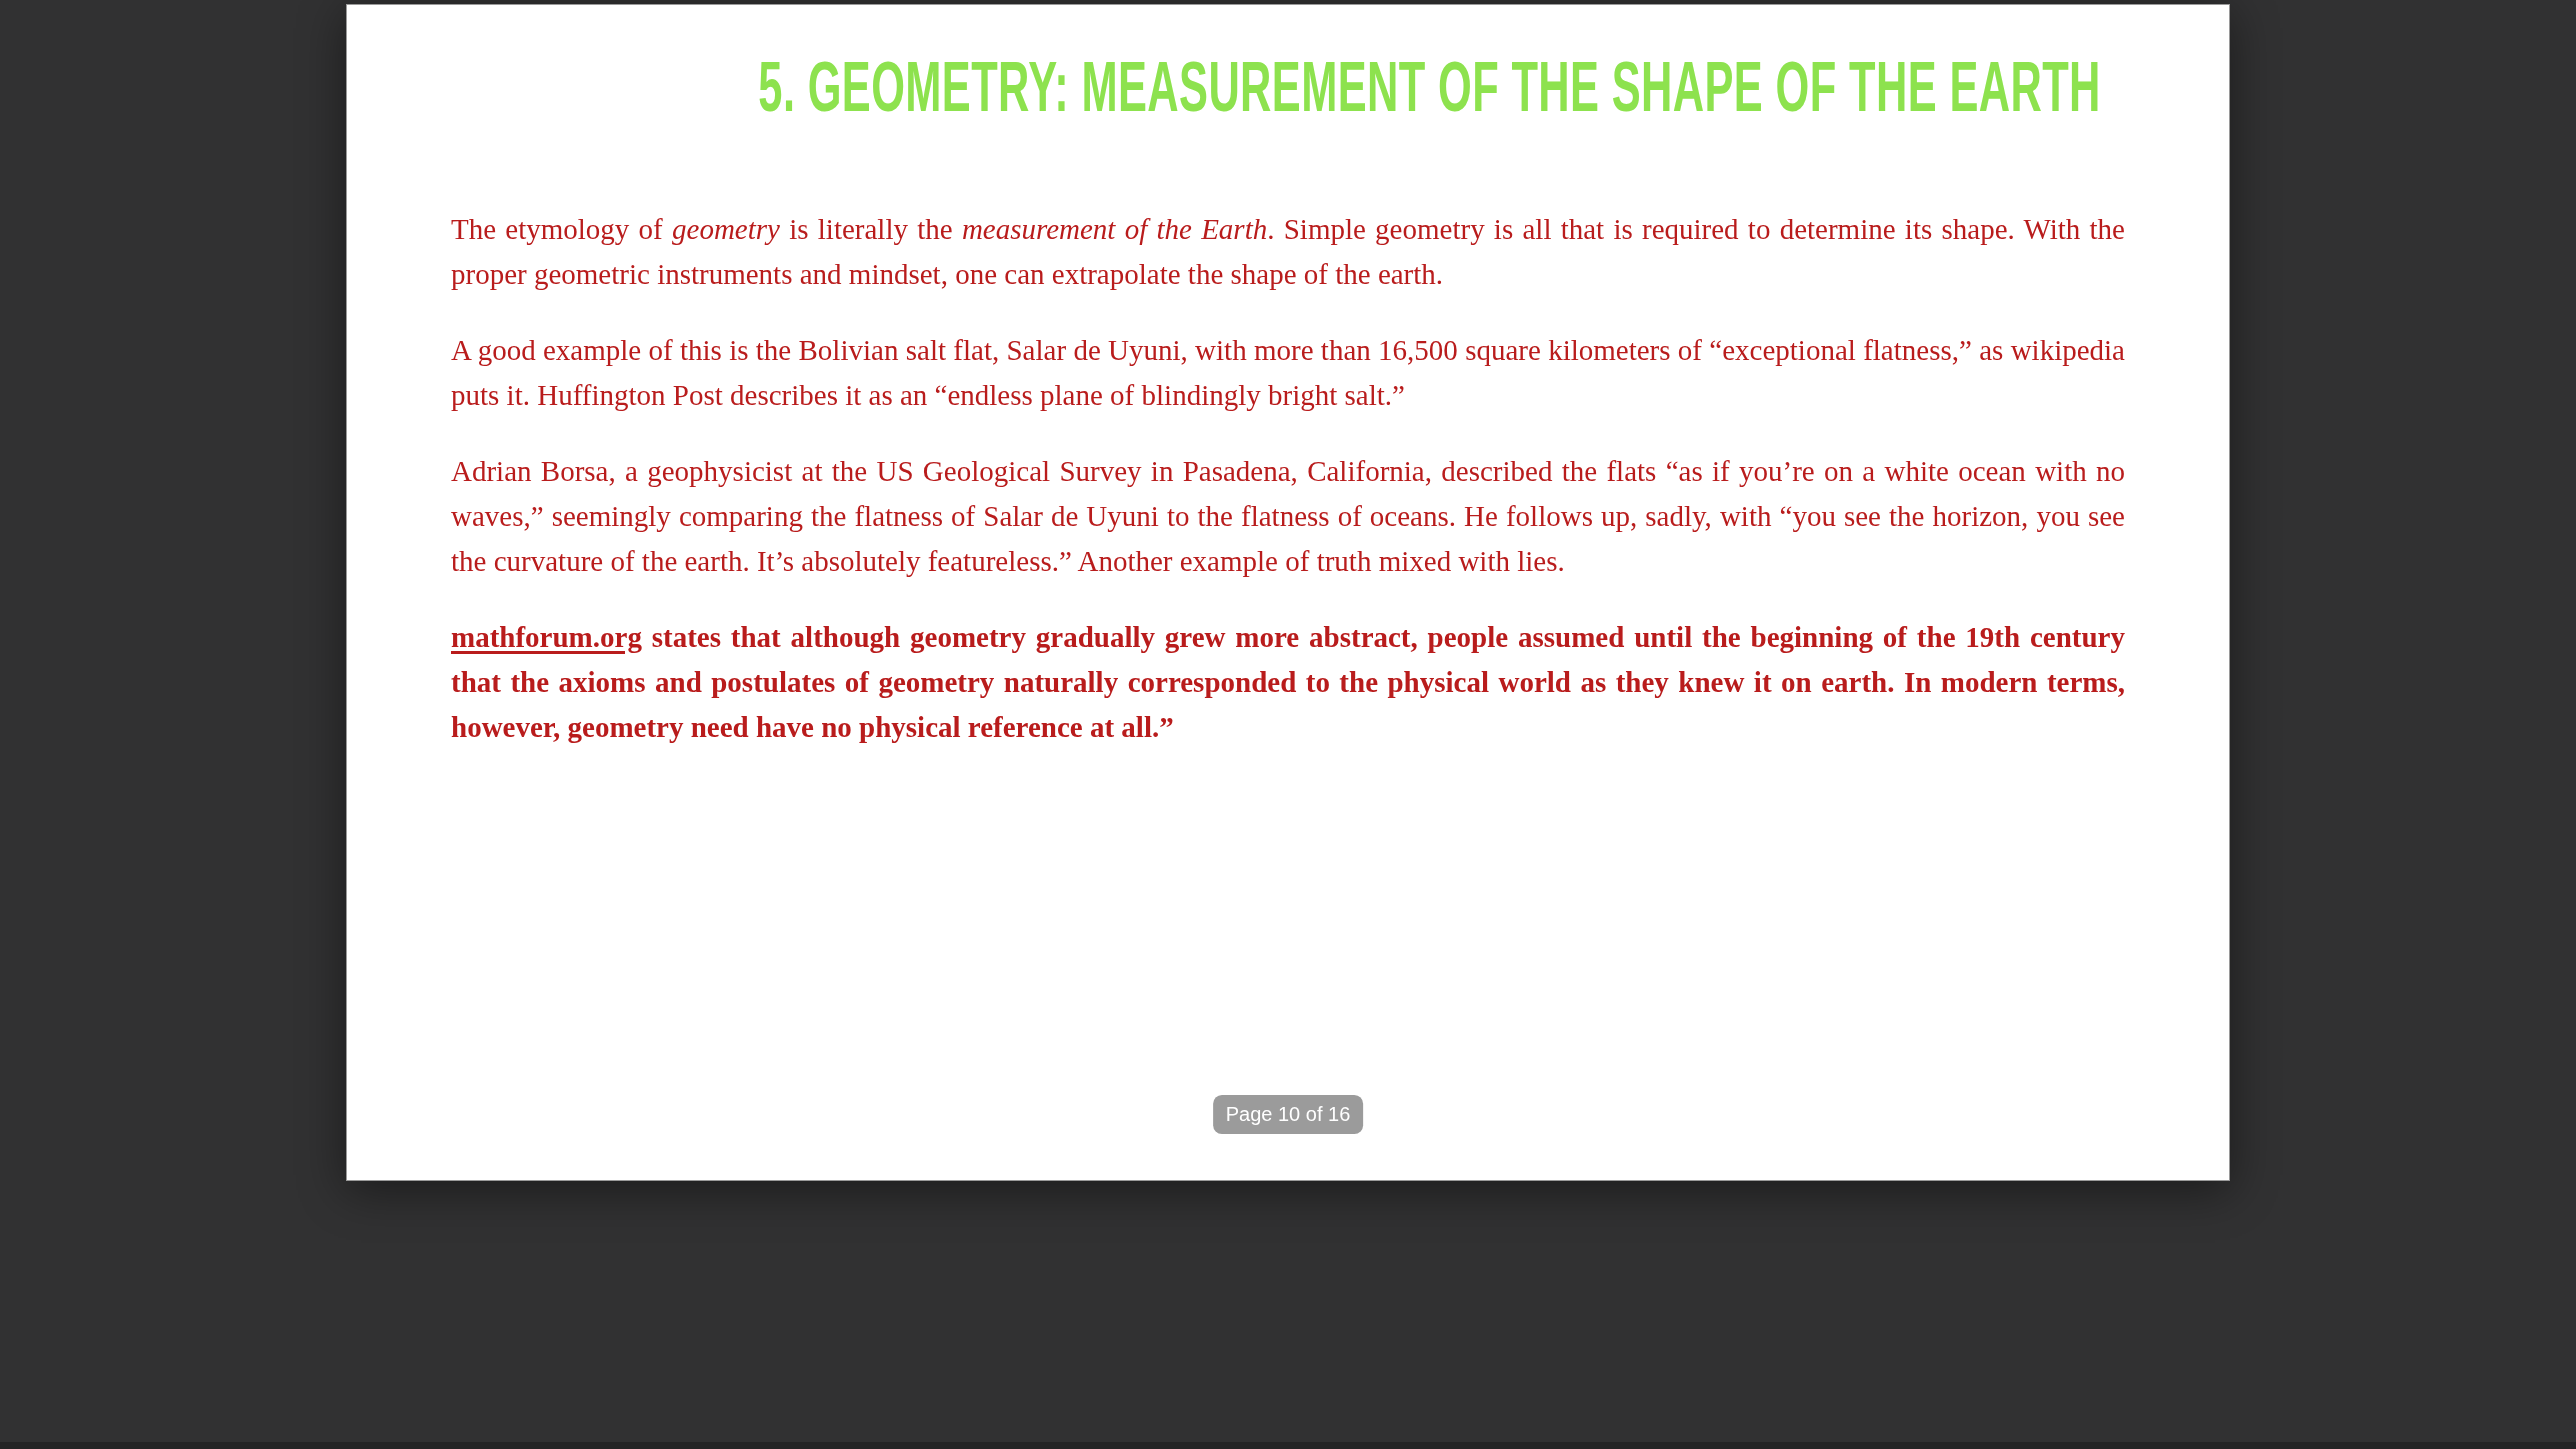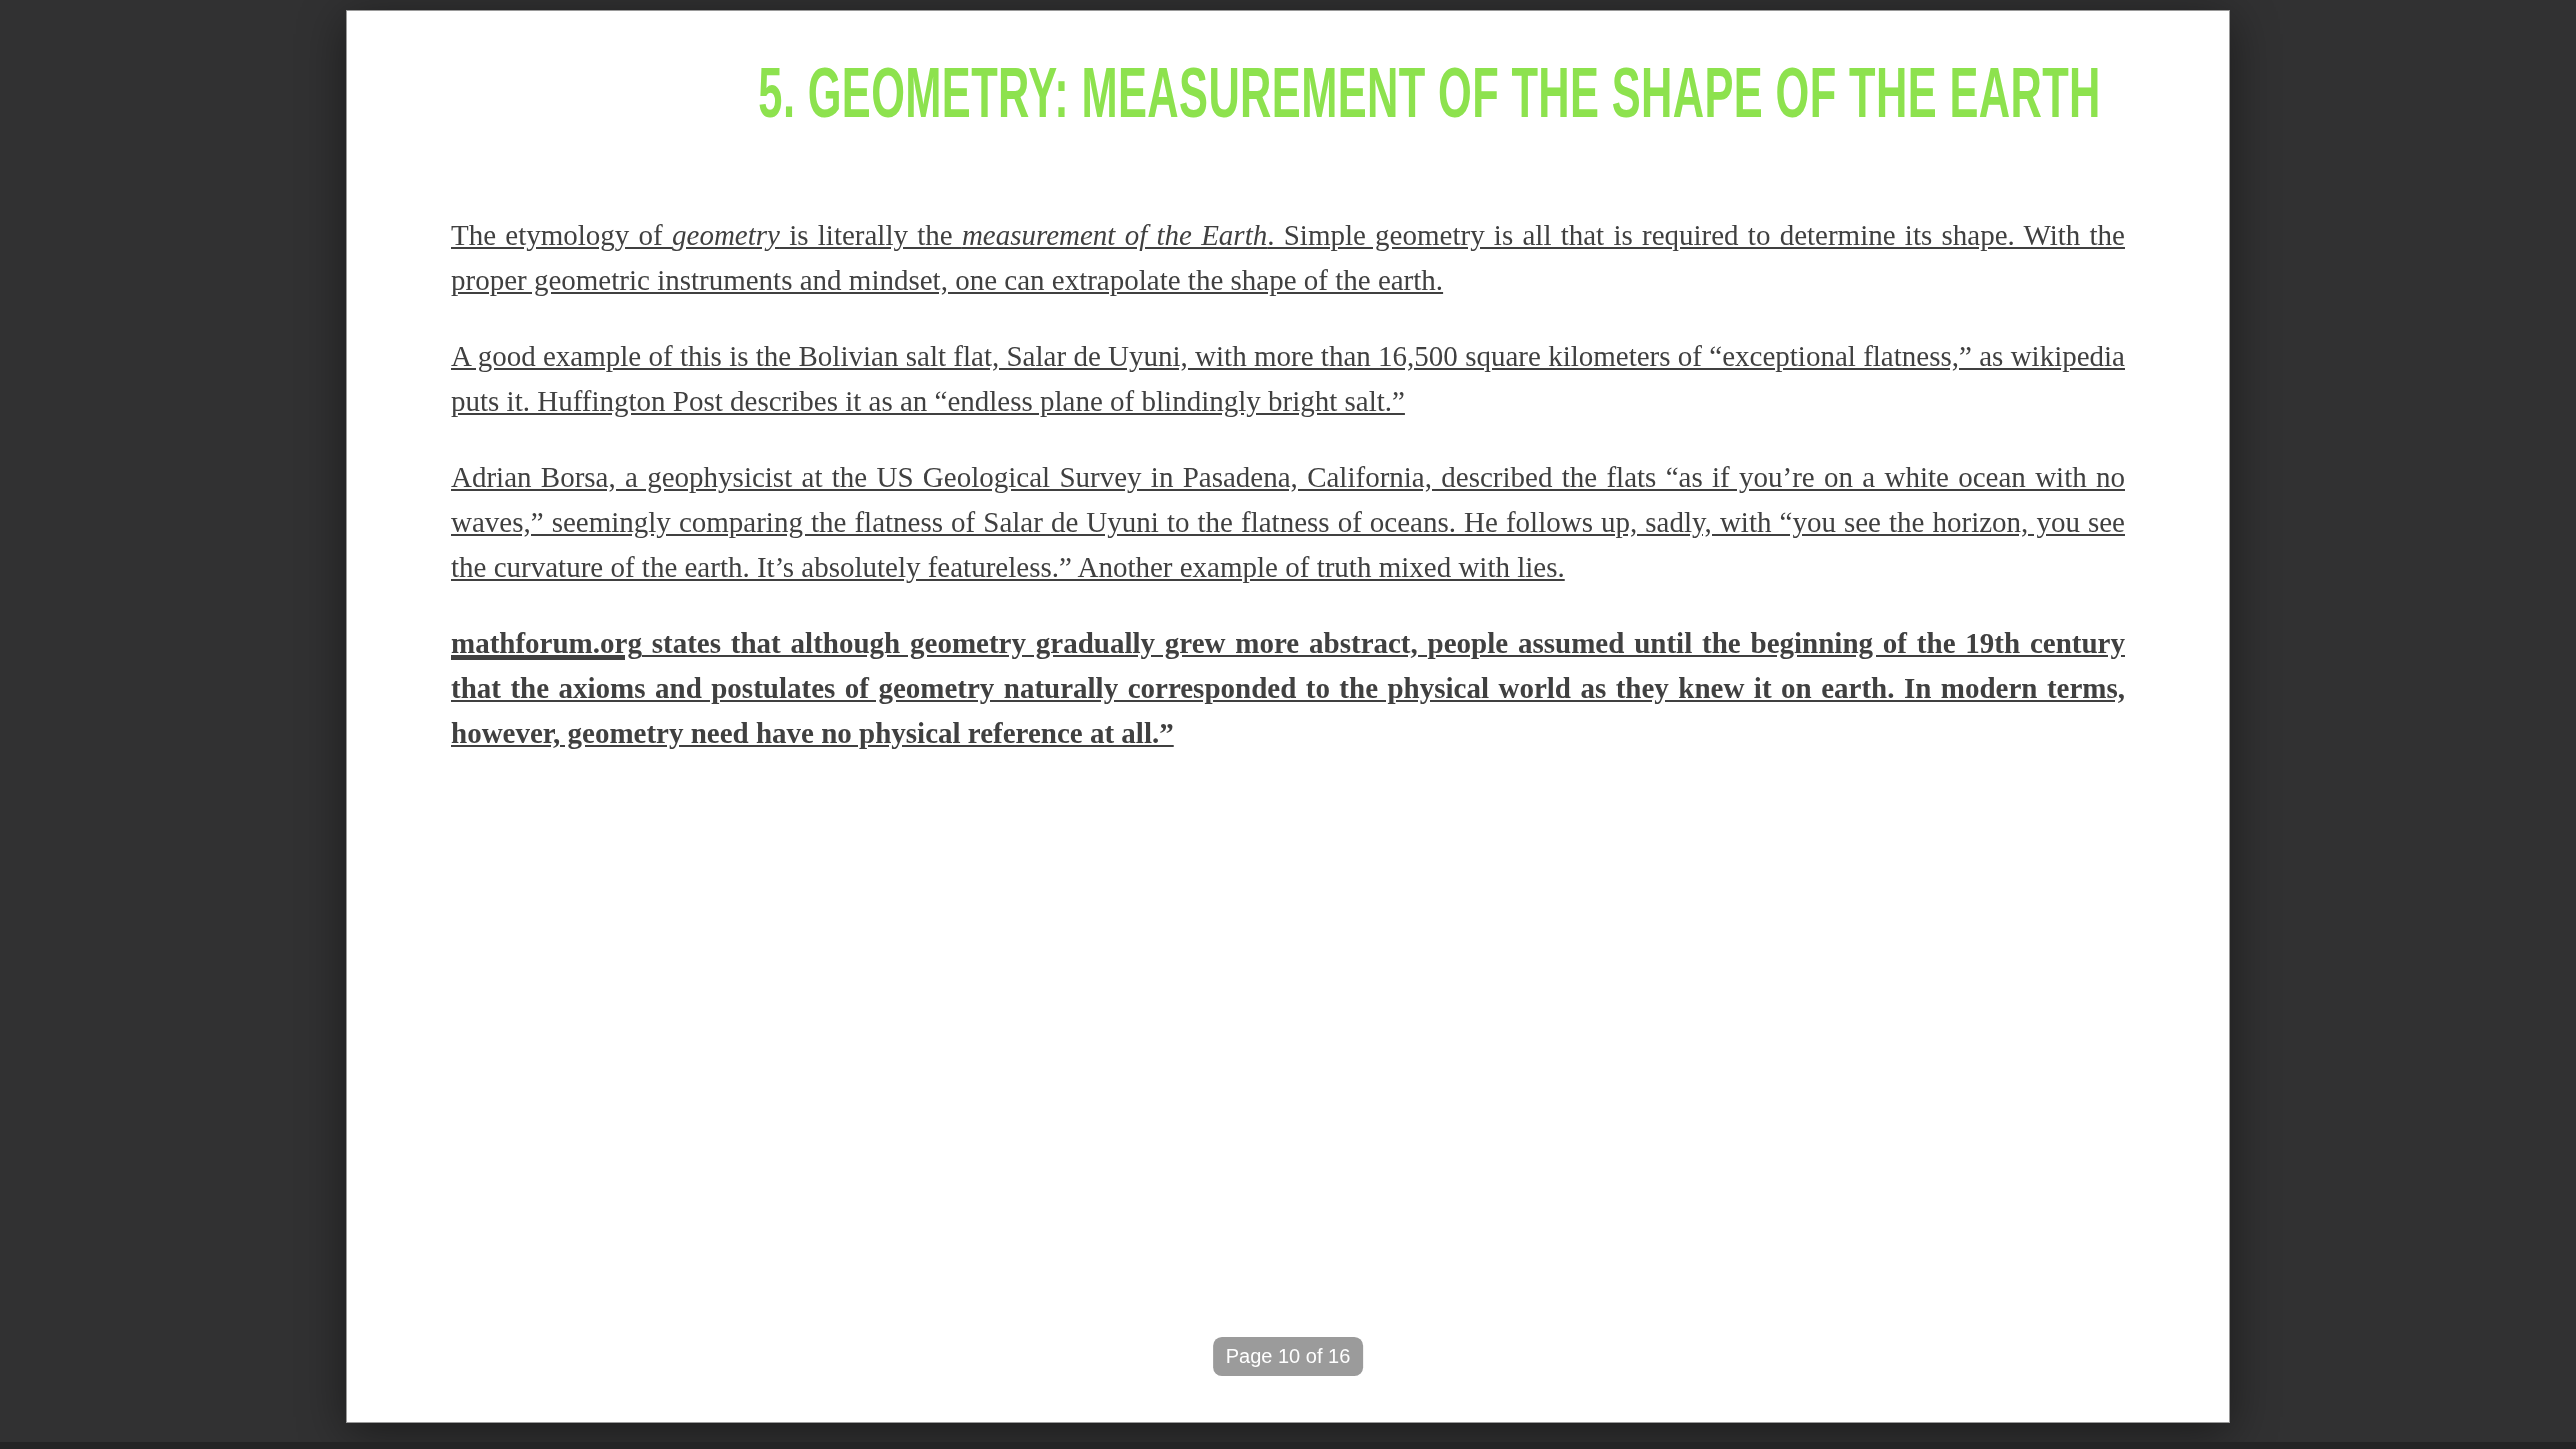--- a/index.html
+++ b/index.html
@@ -9,7 +9,7 @@
     font-family:"Liberation Serif", serif;
   }
   .page{
-    position:absolute;left:346px;top:10px;width:1884px;height:1413px;
+    position:absolute;left:346px;top:4px;width:1884px;height:1177px;
     background:#ffffff;
     border:1.3px solid #9a9a9a;
     box-shadow:0 8.8px 44px rgba(0,0,0,0.45);

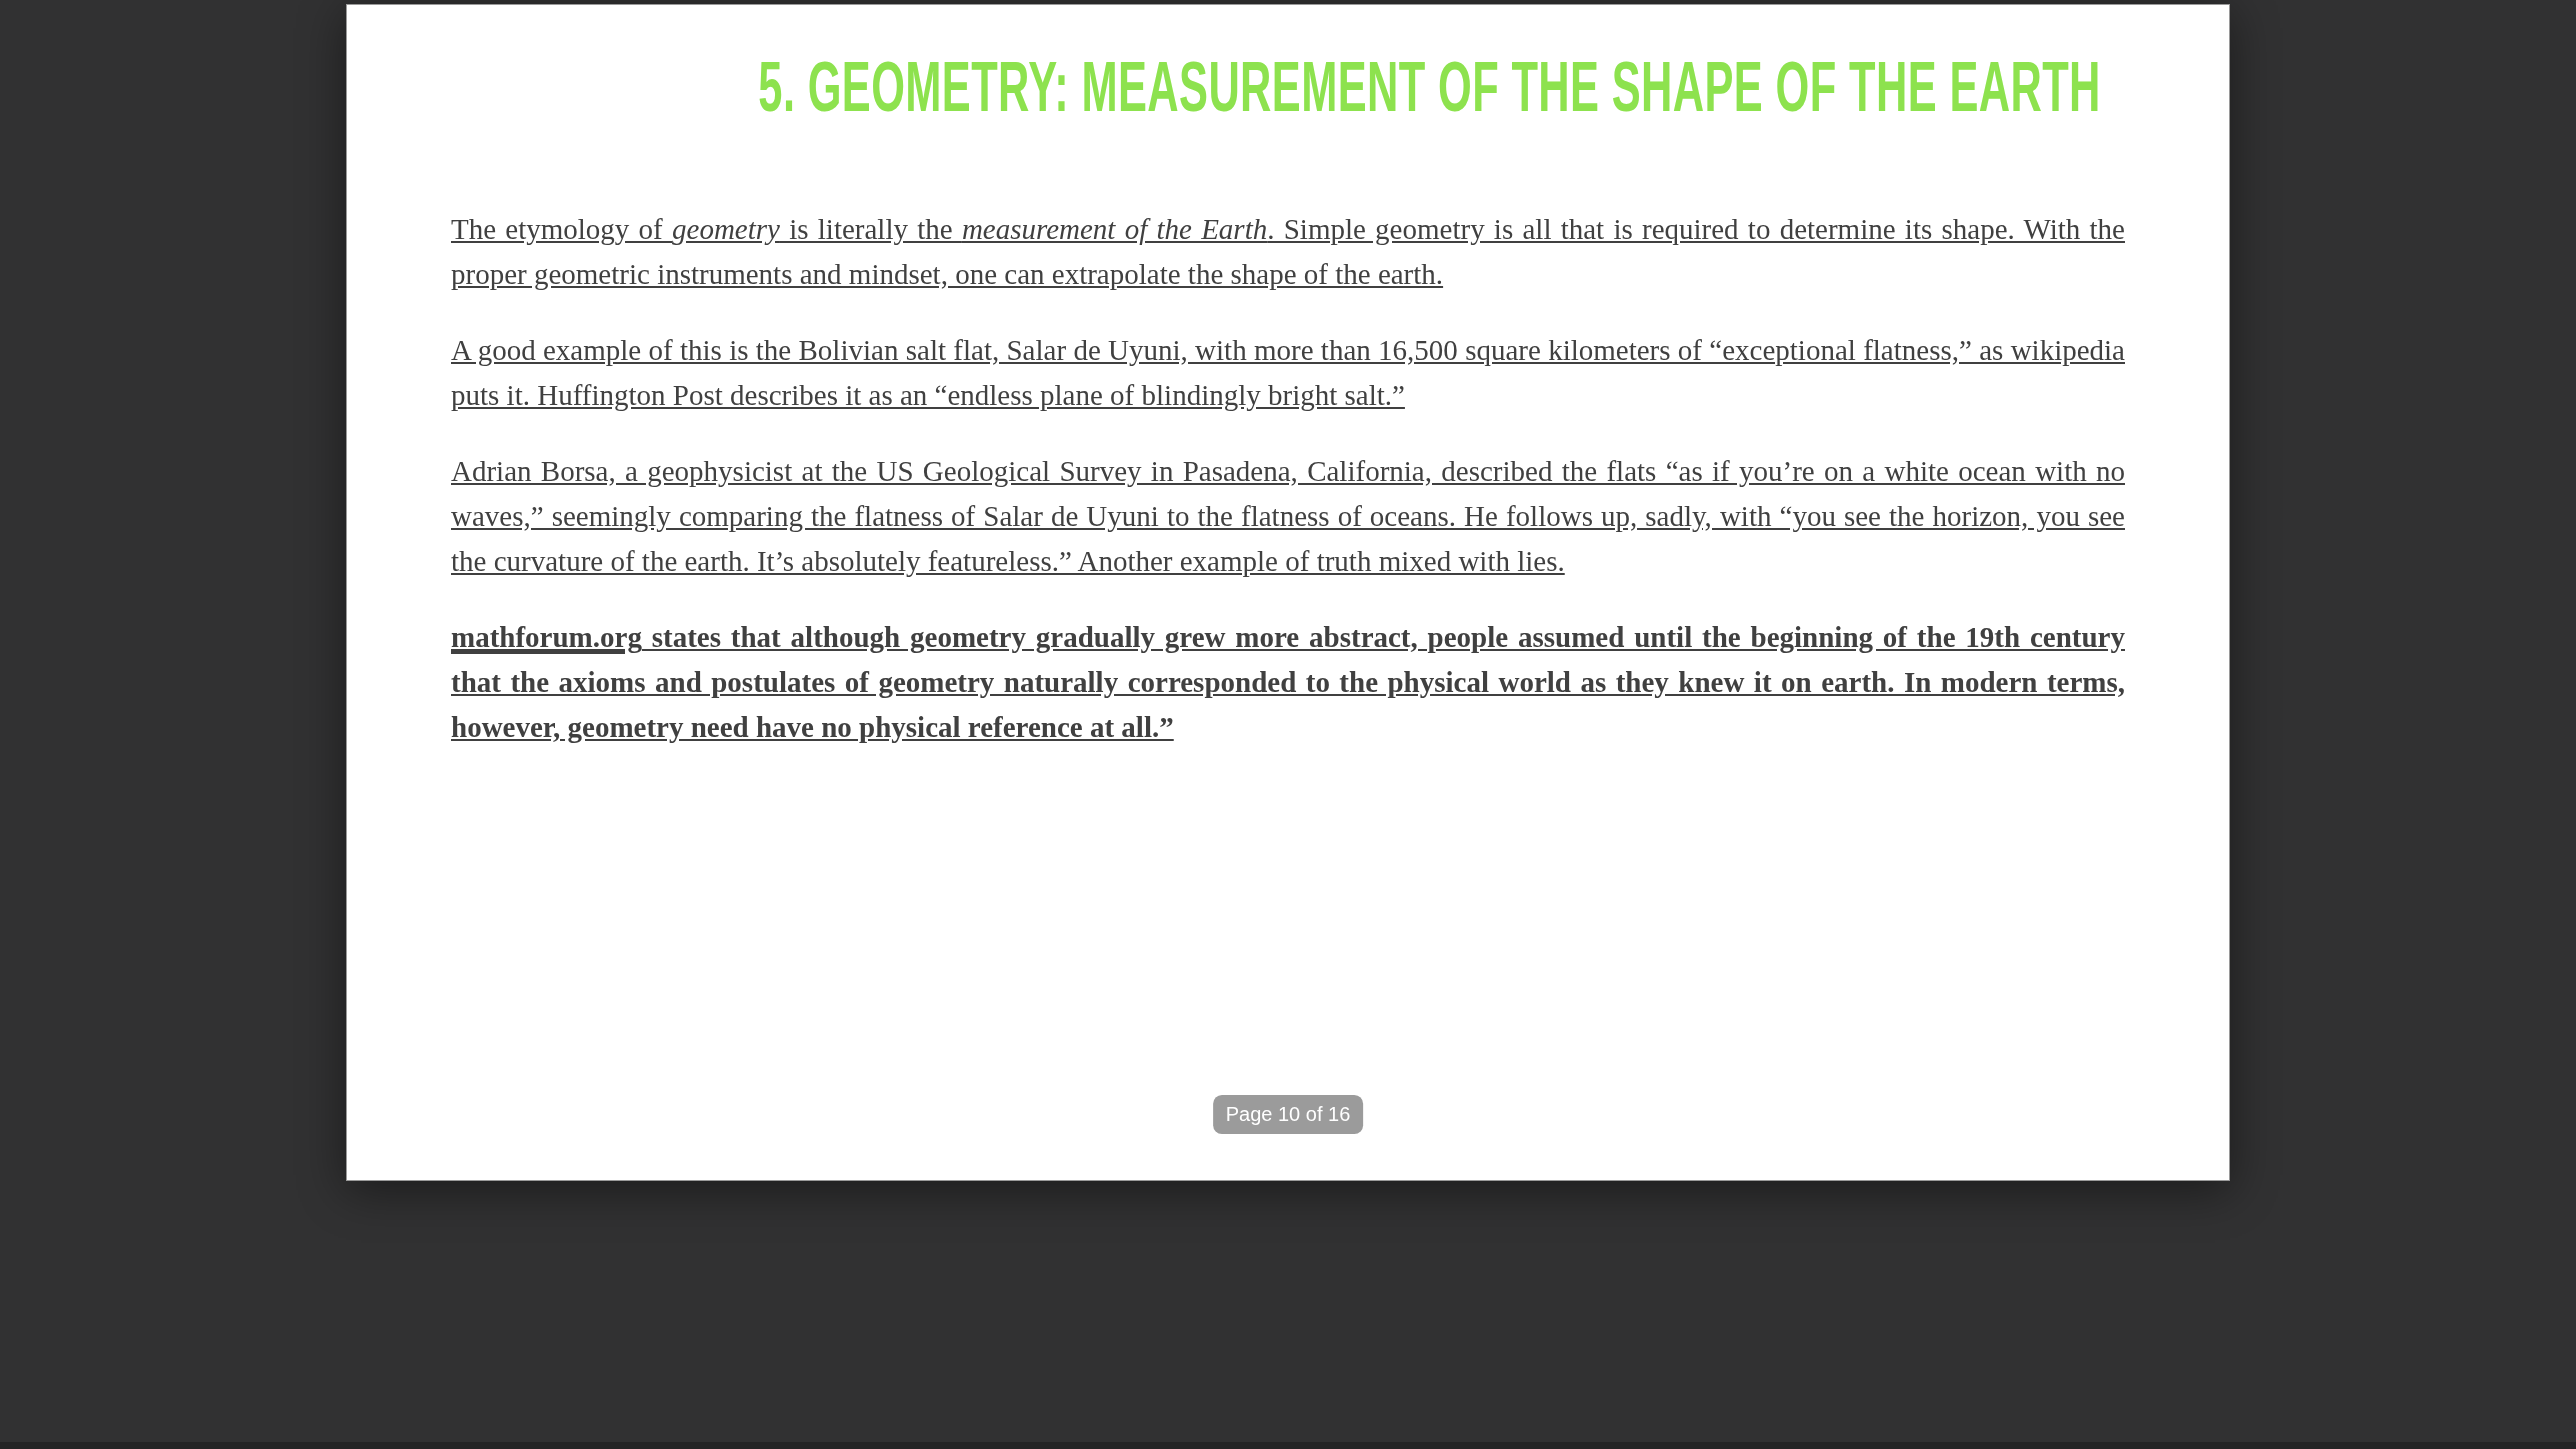--- a/index.html
+++ b/index.html
@@ -39,9 +39,8 @@
     margin:0 0 31px 0;
     font-size:29px;
     line-height:45px;
-    color:#404040;
+    color:#b91c1c;
     text-align:justify;
-    text-decoration:underline;
   }
   .content p.bold{
     font-weight:700;

